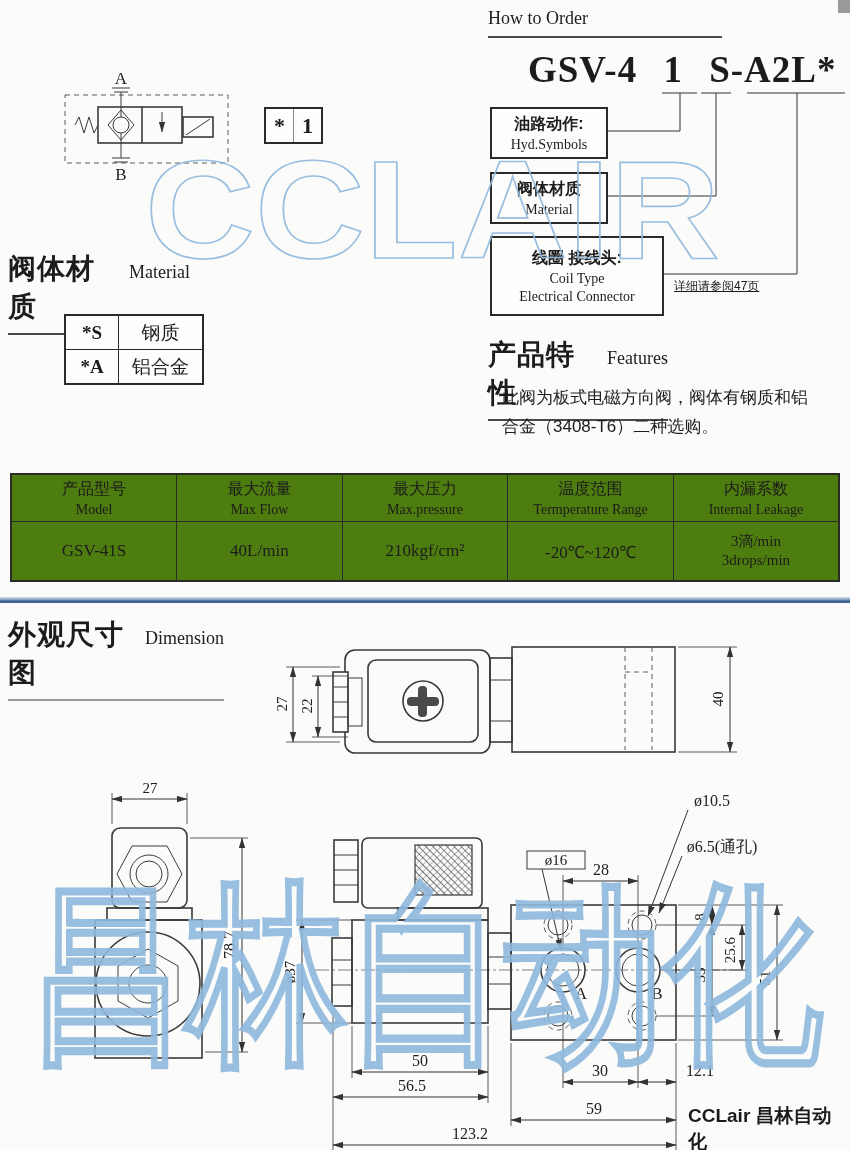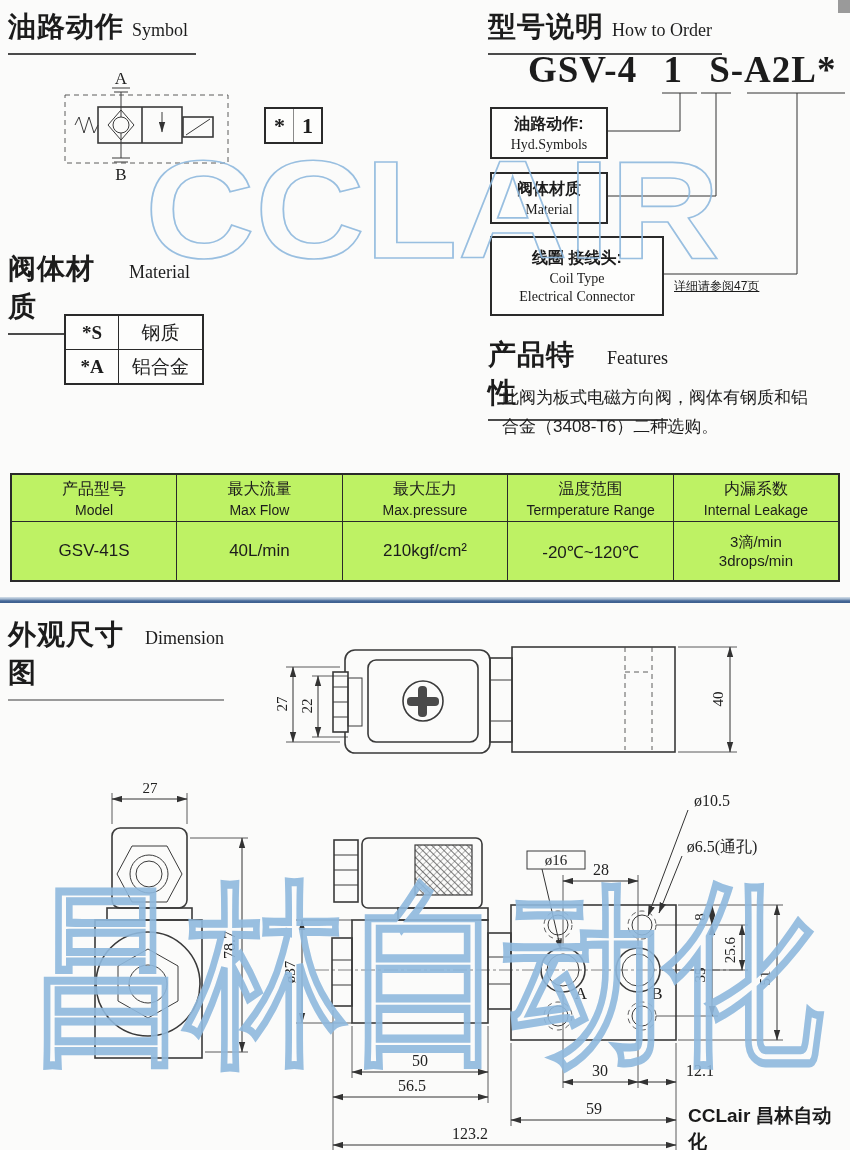--- a/index.html
+++ b/index.html
@@ -256,10 +256,6 @@
 
     <div class="corner"></div>
 
-    <div class="sec" style="left:8px;top:8px;width:188px;">
-      <span class="zh">油路动作</span>
-      <span class="en">Symbol</span>
-    </div>
     <div class="sec" style="left:488px;top:8px;width:234px;">
       <span class="zh">型号说明</span>
       <span class="en">How to Order</span>

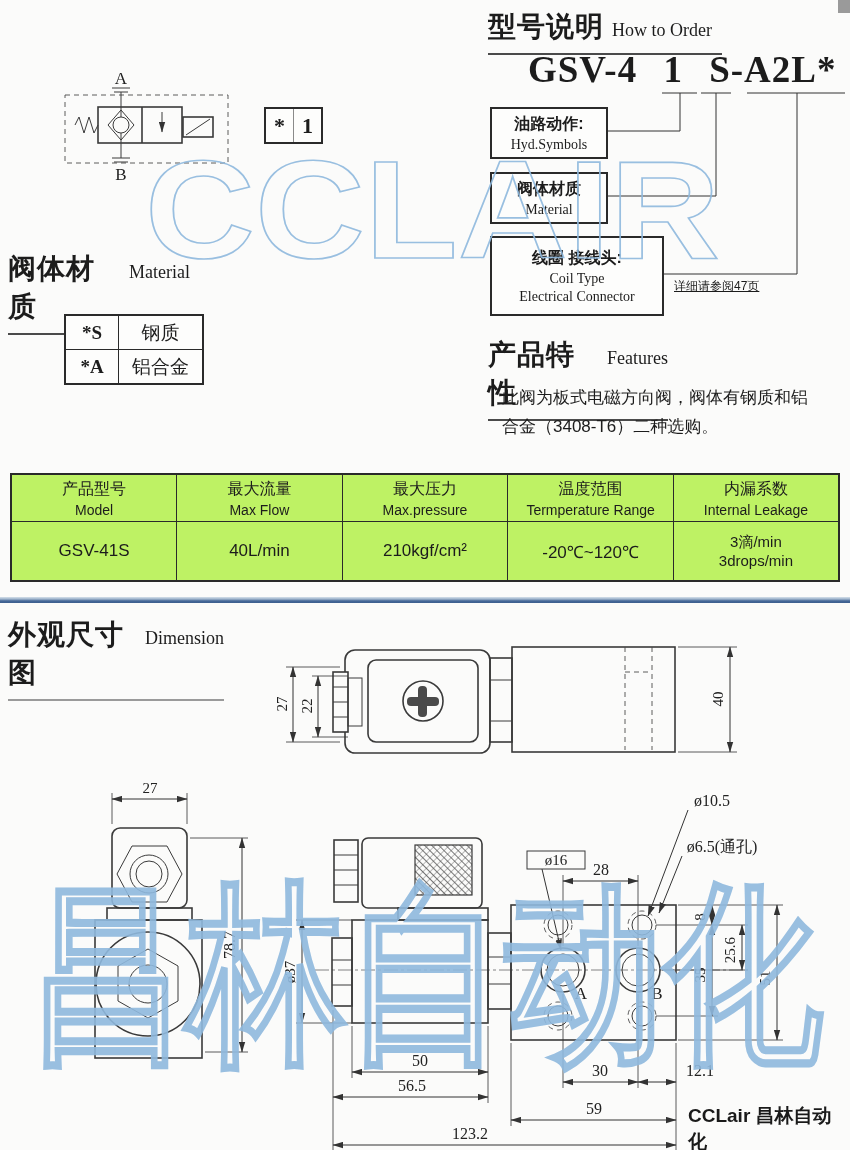--- a/index.html
+++ b/index.html
@@ -257,7 +257,6 @@
     <div class="corner"></div>
 
     <div class="sec" style="left:488px;top:8px;width:234px;">
-      <span class="zh">型号说明</span>
       <span class="en">How to Order</span>
     </div>
     <div class="sec" style="left:8px;top:250px;width:182px;">

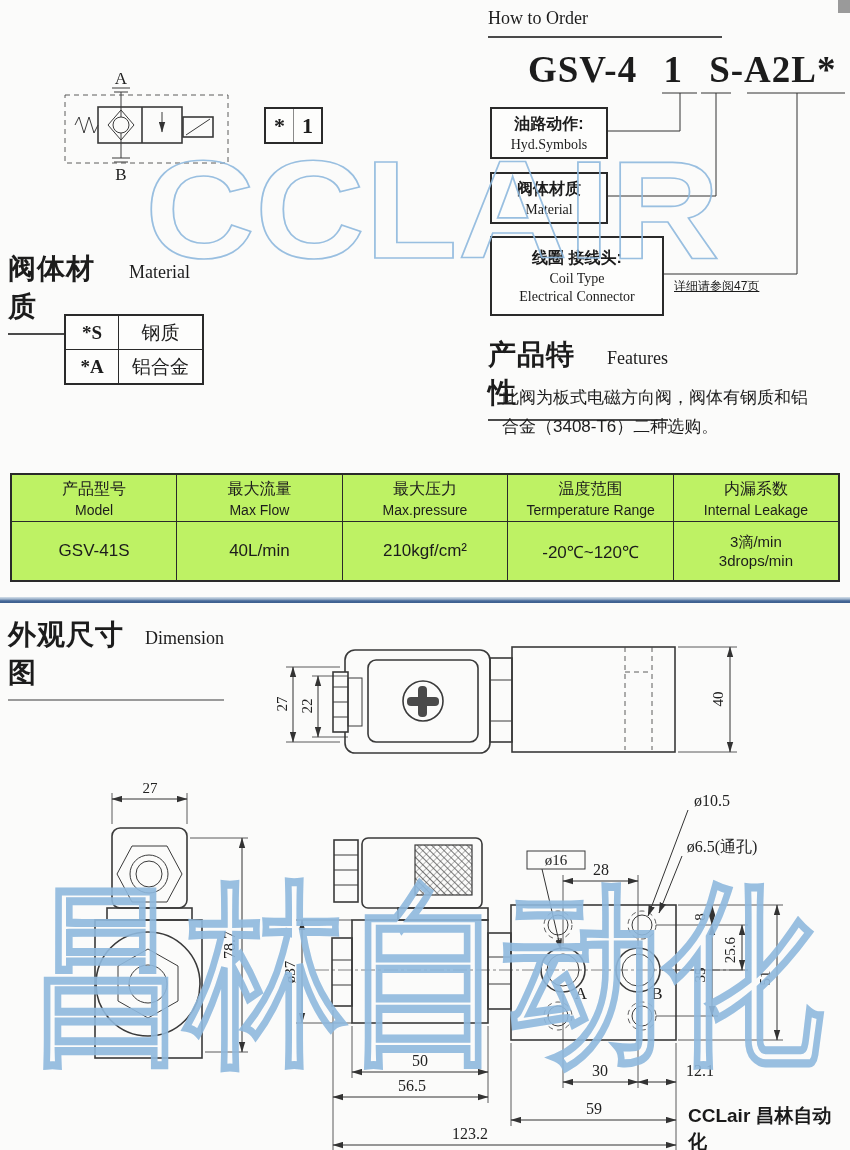--- a/index.html
+++ b/index.html
@@ -29,7 +29,7 @@
   .features-text{position:absolute;left:502px;top:383px;width:360px;font-size:17px;line-height:29px;}
   
   .stable{position:absolute;left:10px;top:473px;width:830px;border:2px solid #2a2a2a;
-          border-collapse:collapse;background:#bef264;table-layout:fixed;}
+          border-collapse:collapse;background:#4d7c0f;table-layout:fixed;}
   .stable th,.stable td{border:1px solid #2a2a2a;text-align:center;vertical-align:middle;font-weight:normal;}
   .stable th{height:44px;}
   .stable td{height:56px;font-family:Liberation Sans, sans-serif;font-size:17px;}

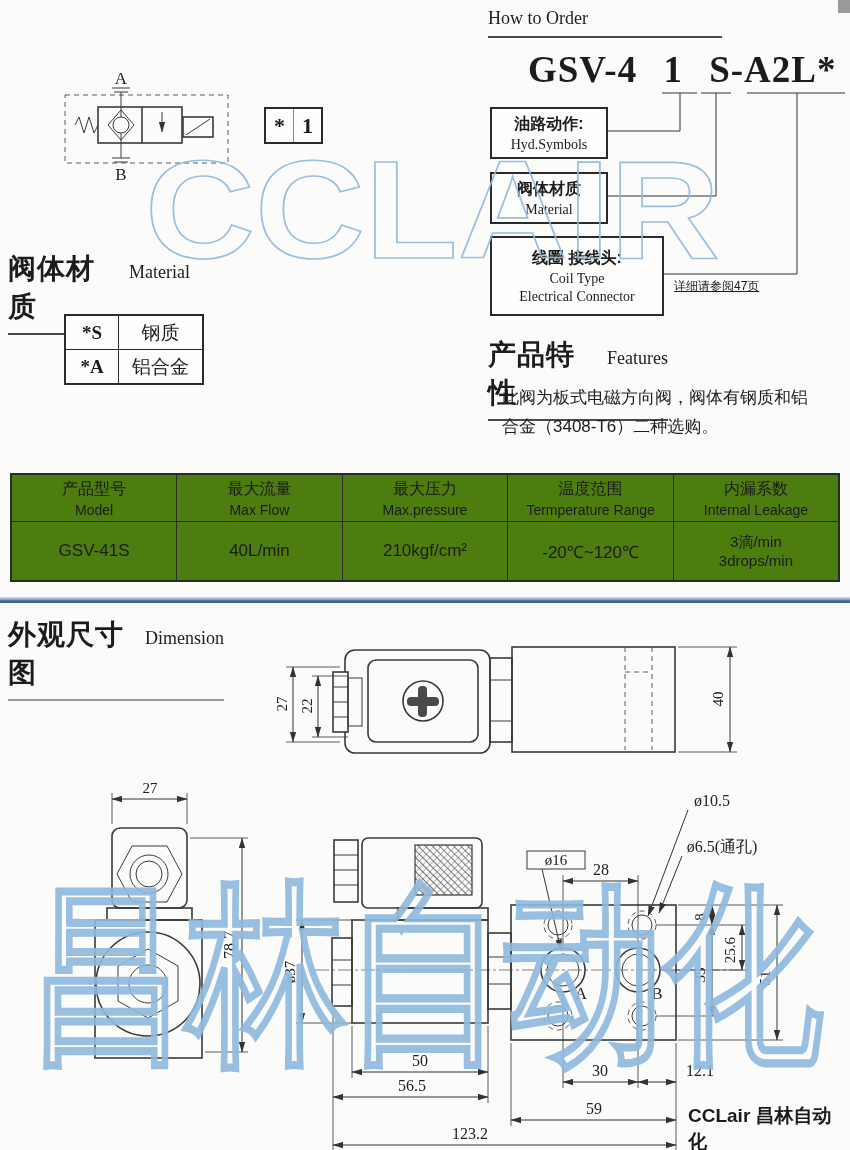--- a/index.html
+++ b/index.html
@@ -34,7 +34,7 @@
   .stable th{height:44px;}
   .stable td{height:56px;font-family:Liberation Sans, sans-serif;font-size:17px;}
   .stable .hzh{font-size:16px;}
-  .stable .hen{font-size:14px;font-family:Liberation Sans, sans-serif;margin-top:2px;}
+  .stable .hen{font-size:14px;font-family:Liberation Serif, serif;margin-top:2px;}
   .stable .small{font-size:15px;line-height:19px;}
   
   .divider{position:absolute;left:0;top:597px;width:850px;height:6px;

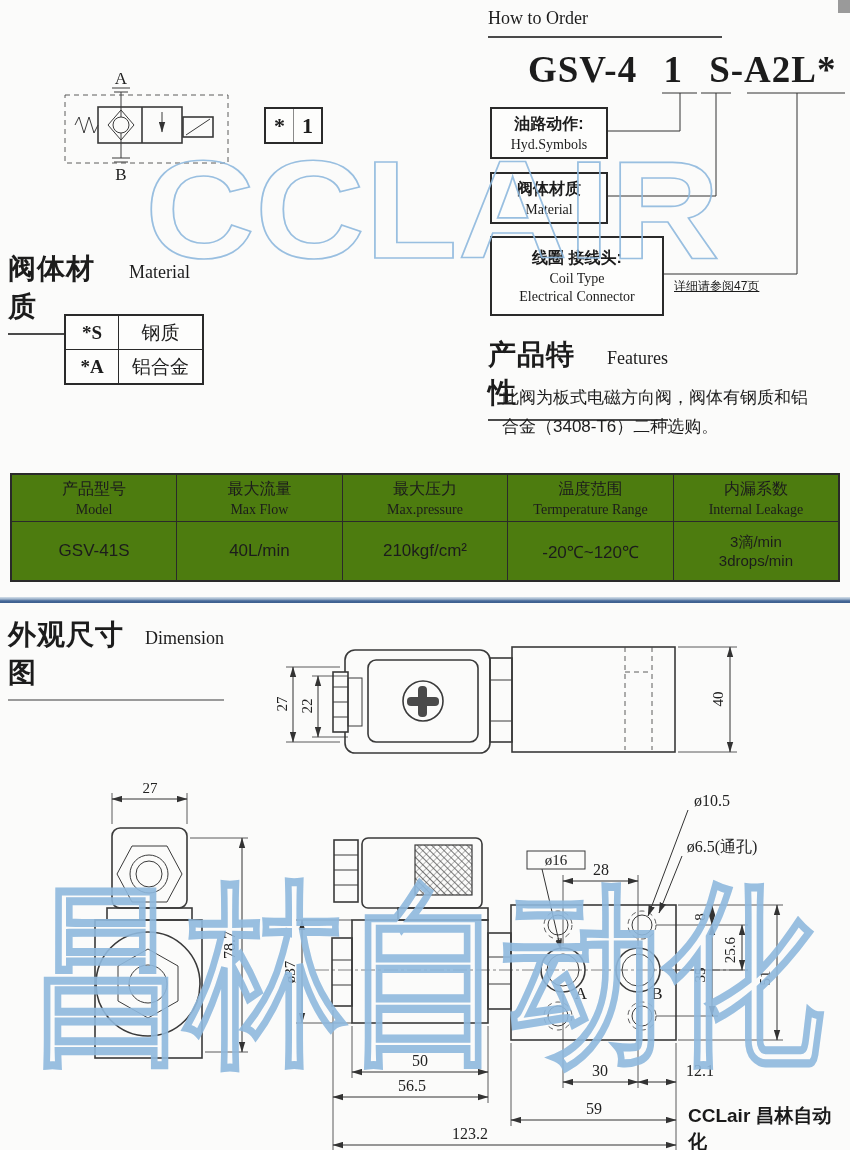--- a/index.html
+++ b/index.html
@@ -32,7 +32,7 @@
           border-collapse:collapse;background:#4d7c0f;table-layout:fixed;}
   .stable th,.stable td{border:1px solid #2a2a2a;text-align:center;vertical-align:middle;font-weight:normal;}
   .stable th{height:44px;}
-  .stable td{height:56px;font-family:Liberation Sans, sans-serif;font-size:17px;}
+  .stable td{height:56px;font-family:Liberation Serif, serif;font-size:17px;}
   .stable .hzh{font-size:16px;}
   .stable .hen{font-size:14px;font-family:Liberation Serif, serif;margin-top:2px;}
   .stable .small{font-size:15px;line-height:19px;}

